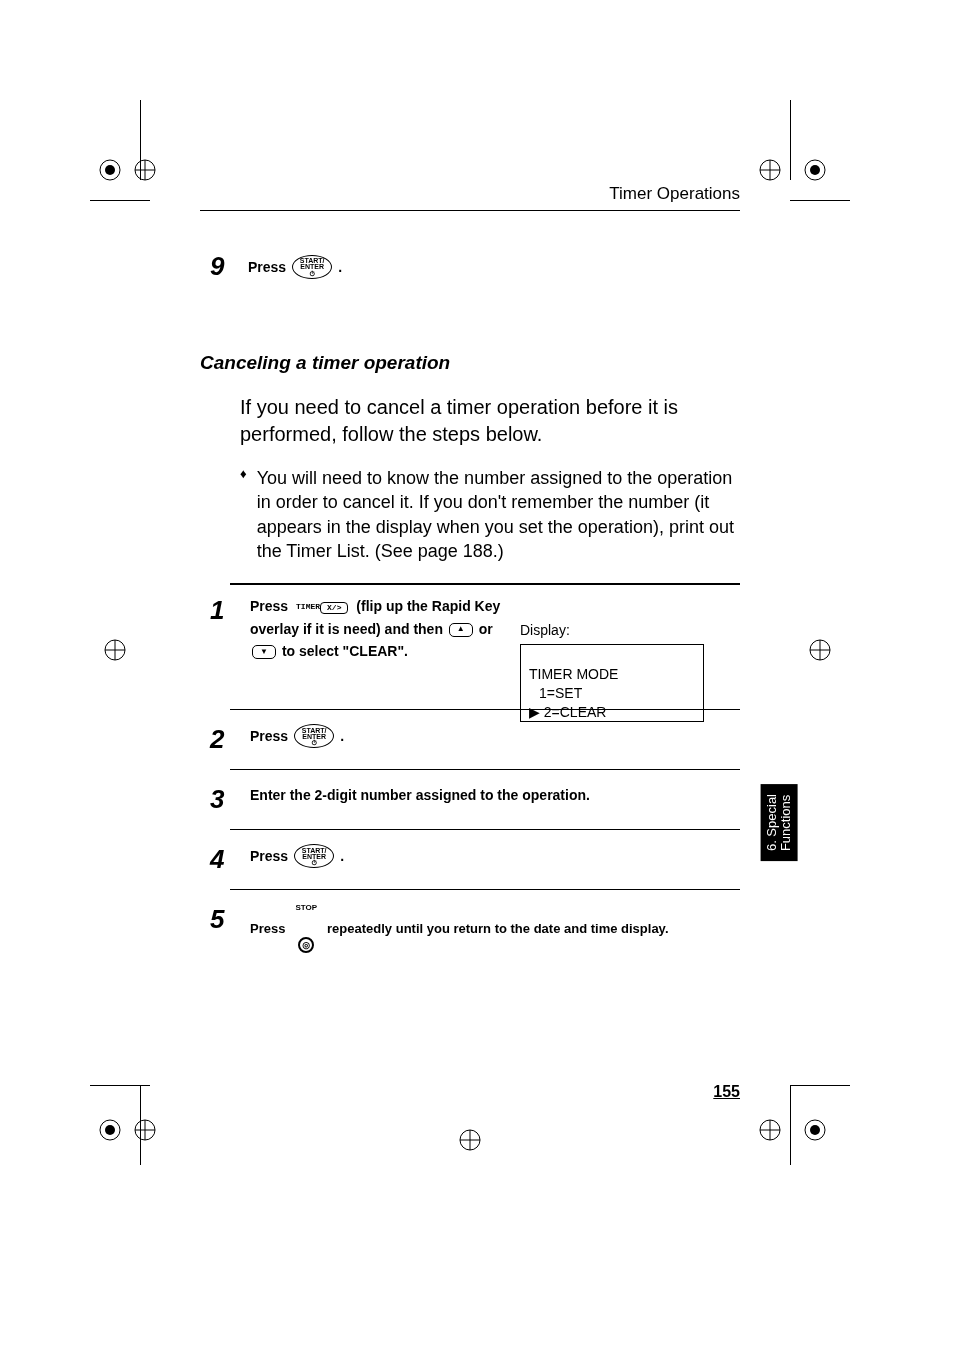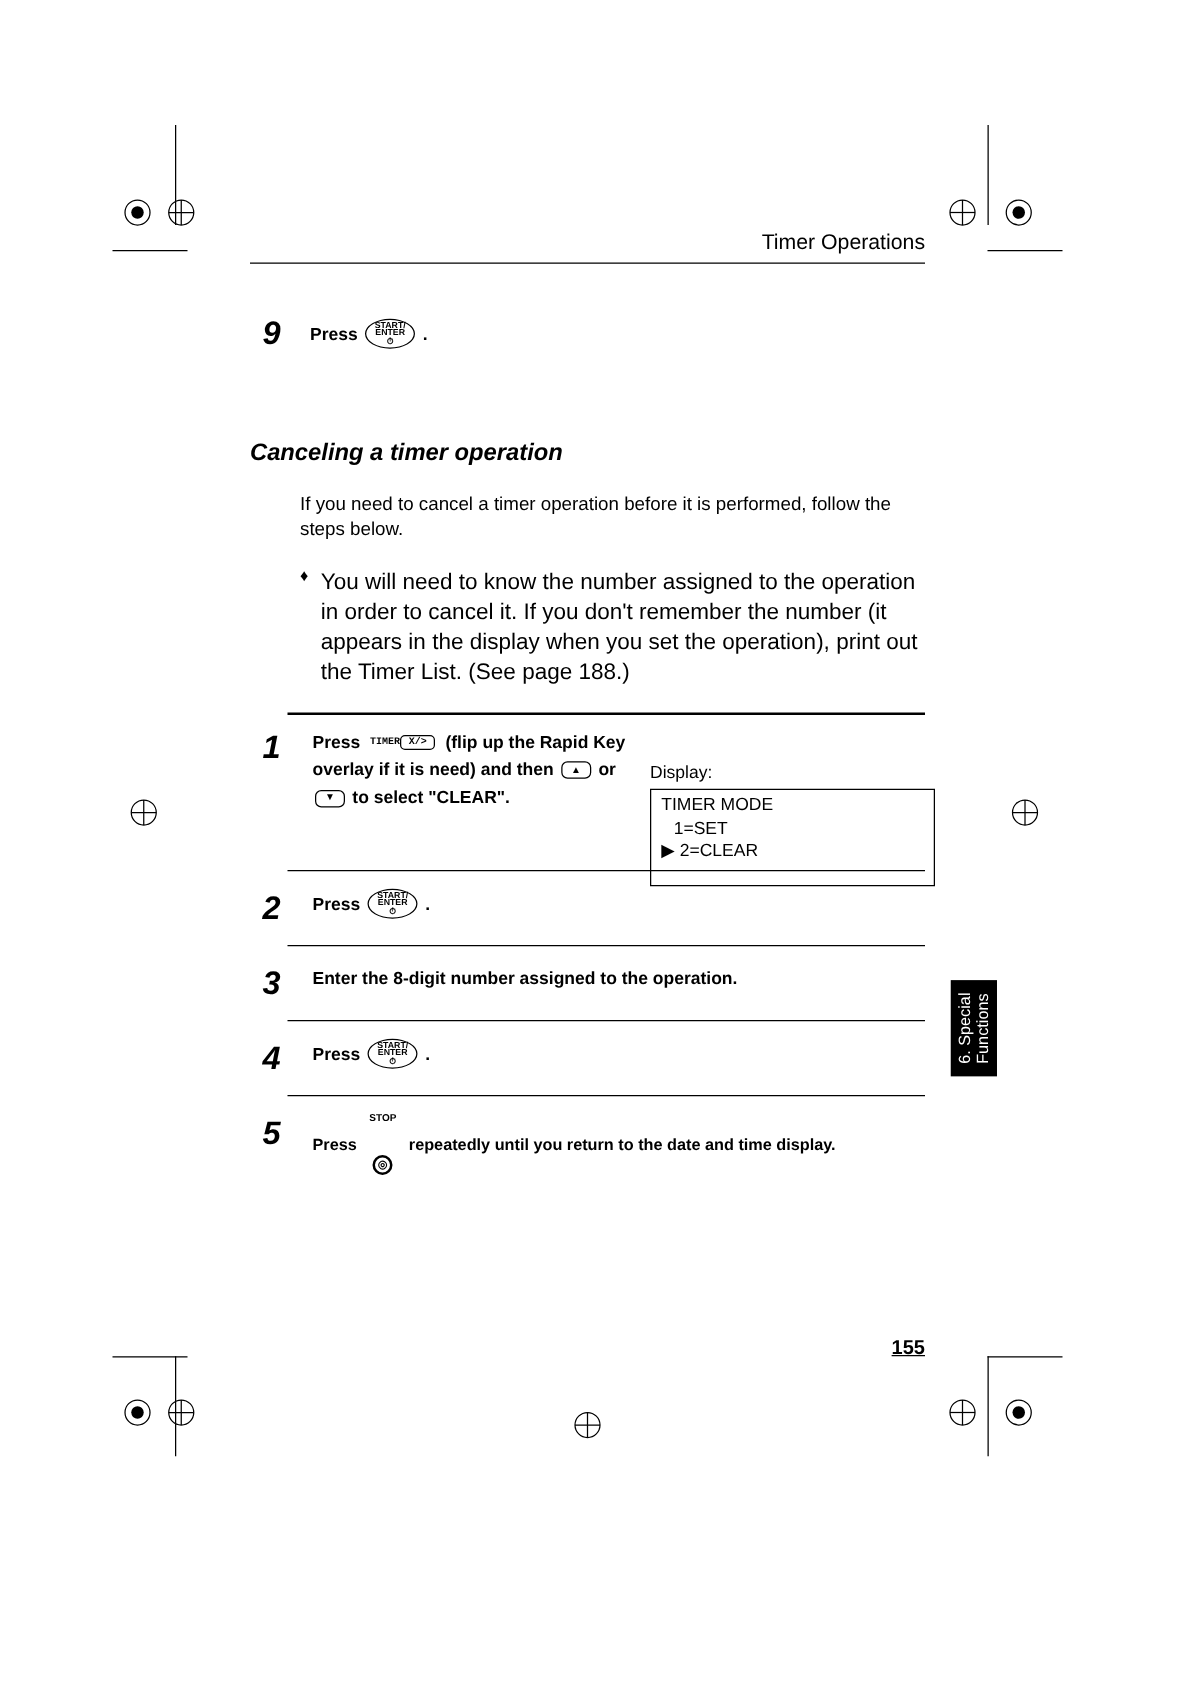--- a/index.html
+++ b/index.html
@@ -76,7 +76,7 @@
     margin-bottom: 20px;
   }
   .body-text {
-    font-size: 15px;
+    font-size: 20px;
     line-height: 1.35;
     margin-left: 40px;
     margin-bottom: 18px;

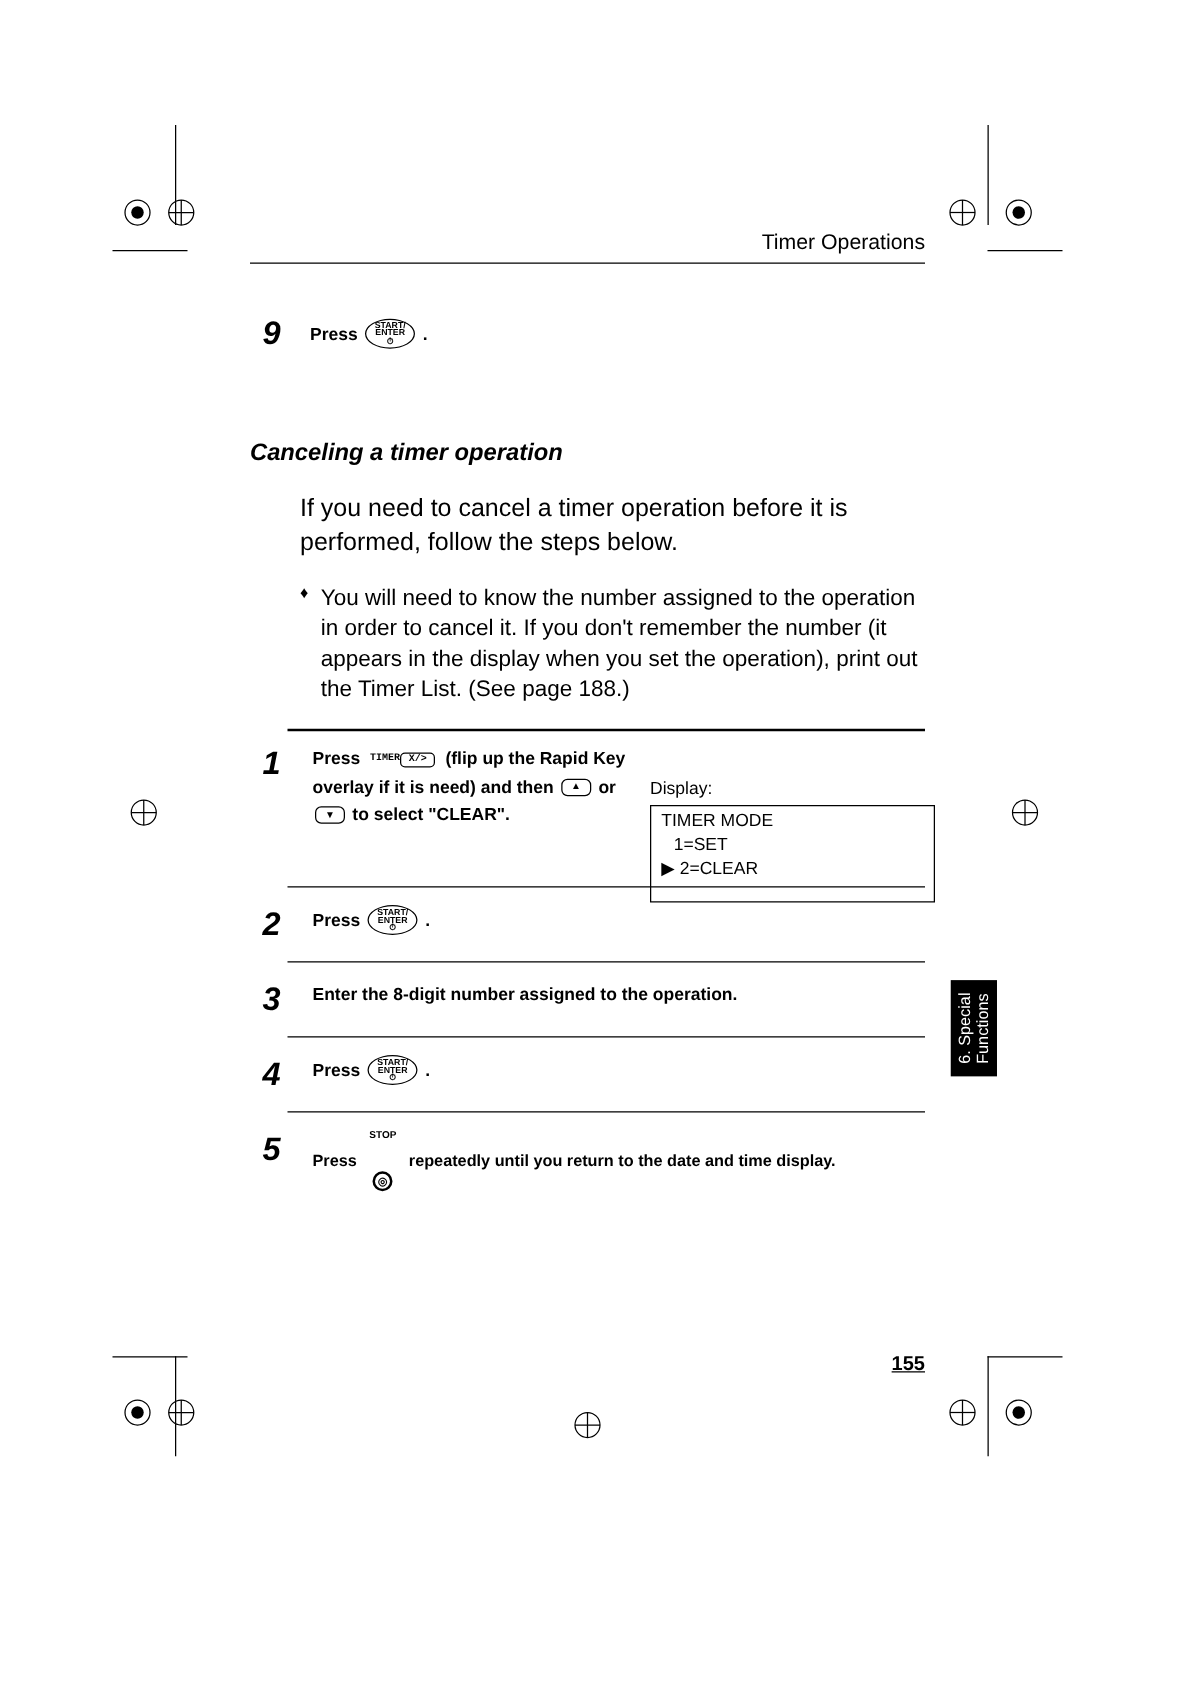--- a/index.html
+++ b/index.html
@@ -190,11 +190,11 @@
   }
   .display-box {
     border: 1px solid #000;
-    padding: 2px 8px;
+    padding: 20px 8px;
     font-size: 14px;
     font-family: Arial, sans-serif;
     line-height: 1.35;
-    width: 228px;
+    width: 184px;
     height: 78px;
   }
   .pointer-row {

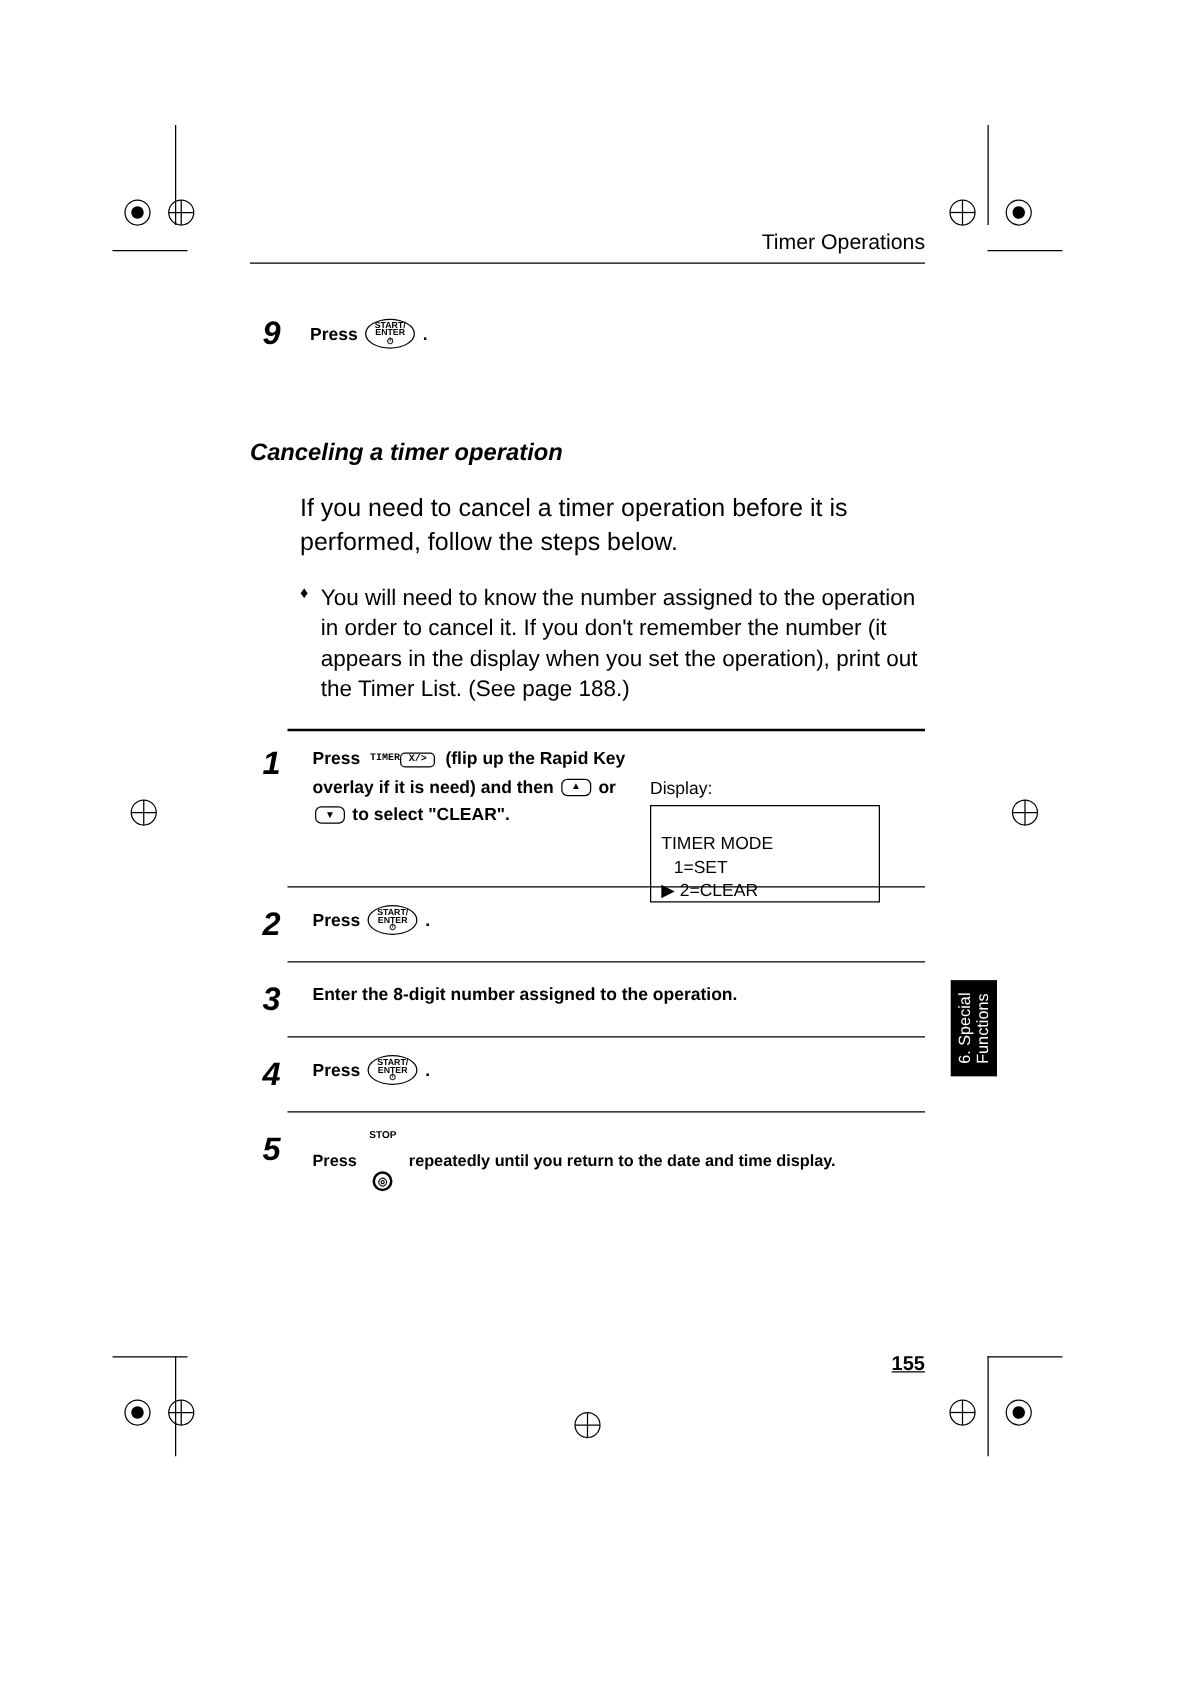--- a/index.html
+++ b/index.html
@@ -370,7 +370,7 @@
 
   <div class="step-row">
     <span class="bignum">3</span>
-    <span class="step-body">Enter the 8-digit number assigned to the operation.</span>
+    <span class="step-body">Enter the 2-digit number assigned to the operation.</span>
   </div>
 
   <hr class="thin-rule">

